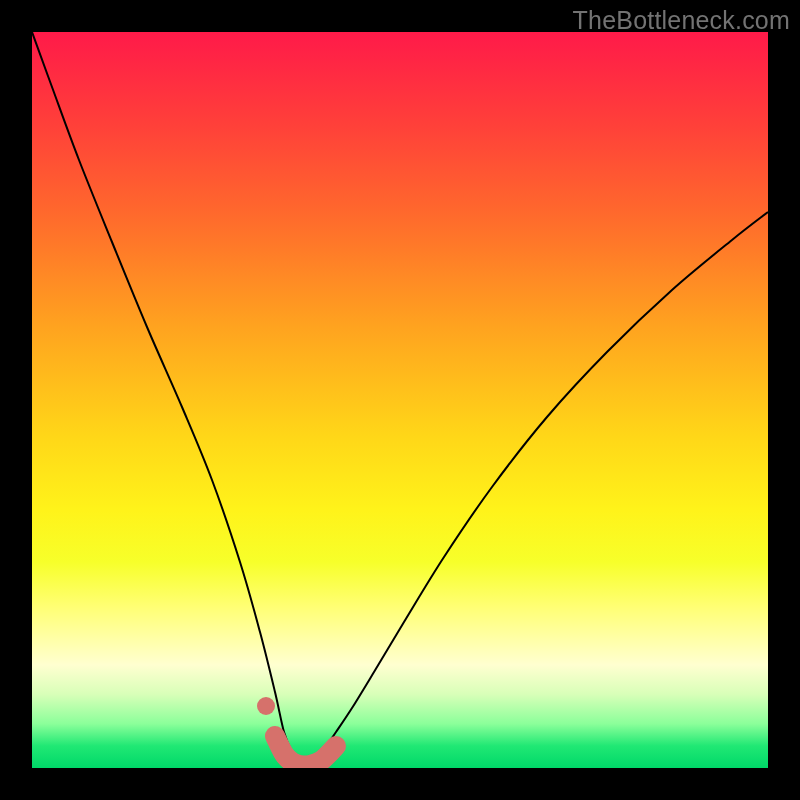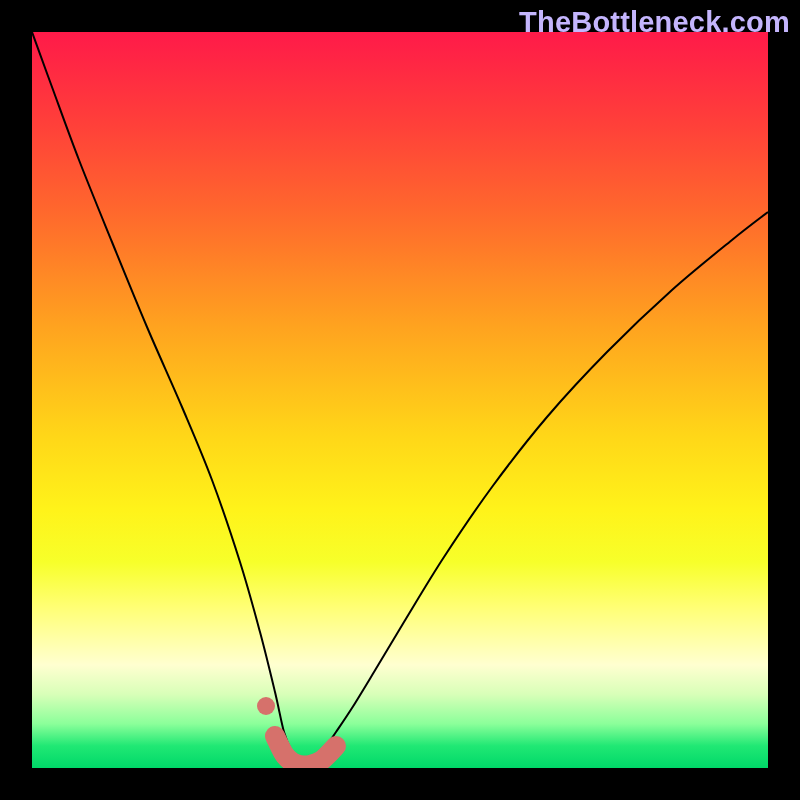--- a/index.html
+++ b/index.html
@@ -46,9 +46,9 @@
     position: absolute;
     top: 6px;
     right: 10px;
-    font-size: 29px;
-    font-weight: 700;
-    color: #c4b5fd;
+    font-size: 25px;
+    font-weight: 400;
+    color: #737373;
     letter-spacing: 0.2px;
     user-select: none;
   }

